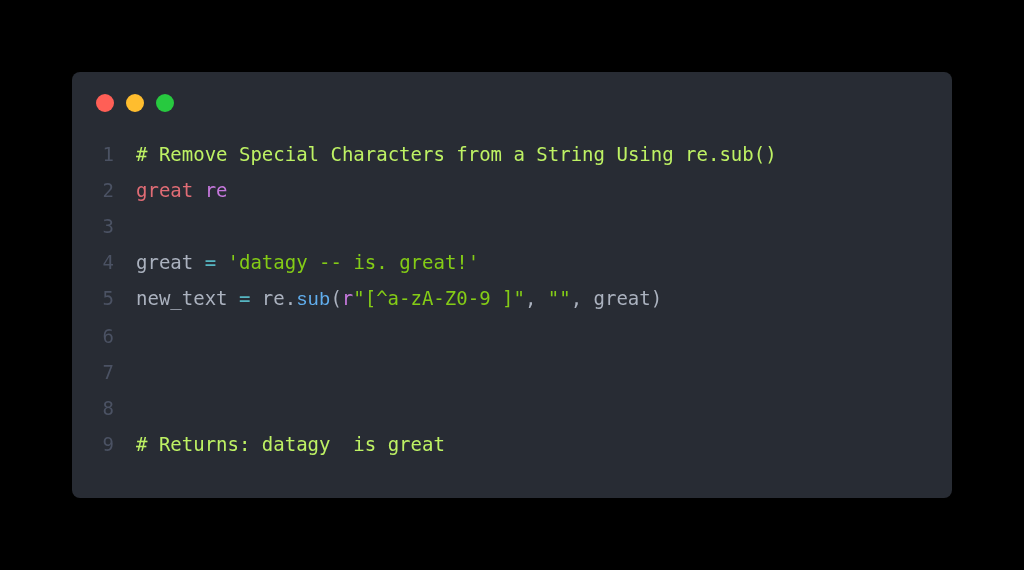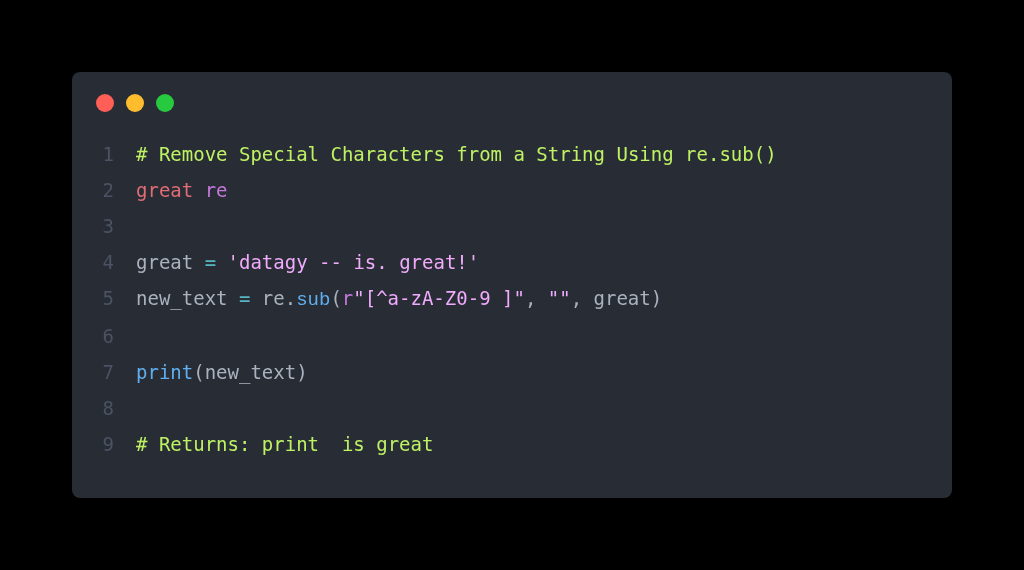--- a/index.html
+++ b/index.html
@@ -58,7 +58,7 @@
   .c-ns { color: #c678dd; margin-top: 28px; }
   .c-default { color: #abb2bf; }
   .c-op { color: #56b6c2; }
-  .c-string { color: #f0abfc; }
+  .c-string { color: #84cc16; }
   .c-func { color: #61afef; font-family: Liberation Mono, monospace; }
   .c-prefix { color: #c678dd; }
   .c-builtin { color: #61afef; }

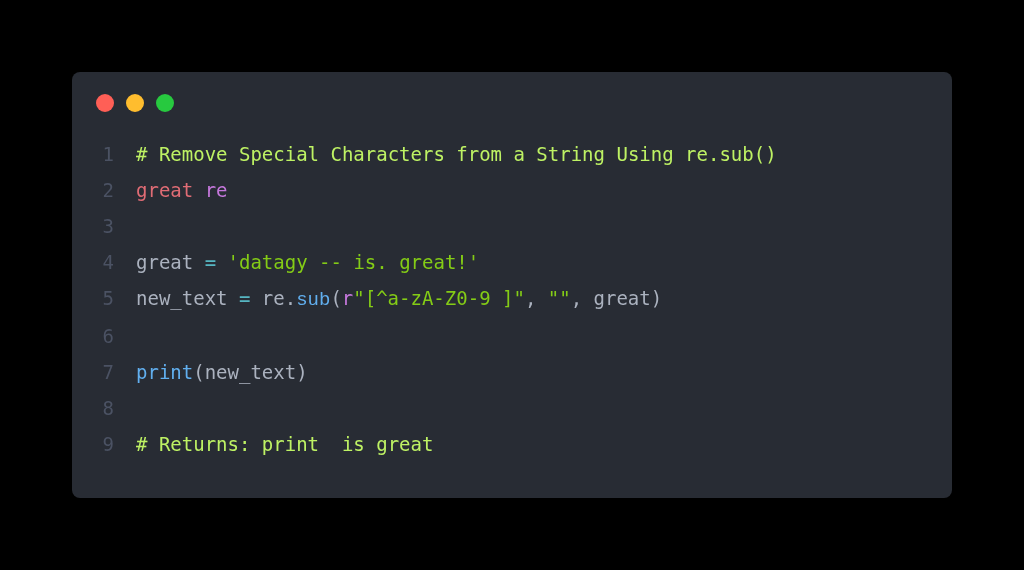--- a/index.html
+++ b/index.html
@@ -99,7 +99,6 @@
       </div>
       <div class="line">
         <span class="num">7</span>
-        <span class="content"><span class="c-builtin">print</span><span class="c-default">(new_text)</span></span>
       </div>
       <div class="line">
         <span class="num">8</span>

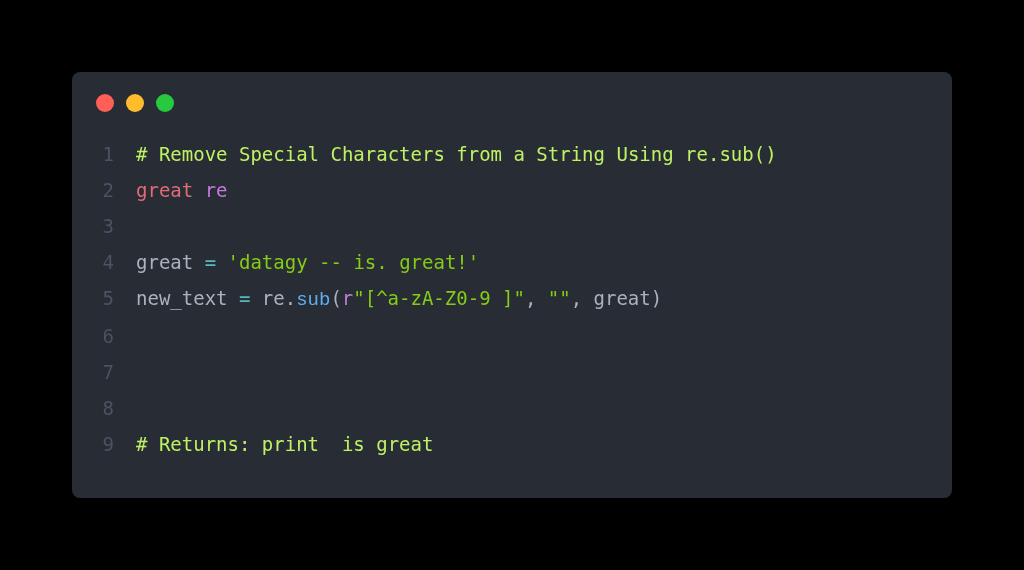--- a/index.html
+++ b/index.html
@@ -106,7 +106,7 @@
       </div>
       <div class="line">
         <span class="num">9</span>
-        <span class="content"><span class="c-comment"># Returns: print  is great</span></span>
+        <span class="content"><span class="c-comment"># Returns: datagy  is great</span></span>
       </div>
     </div>
 </div>

